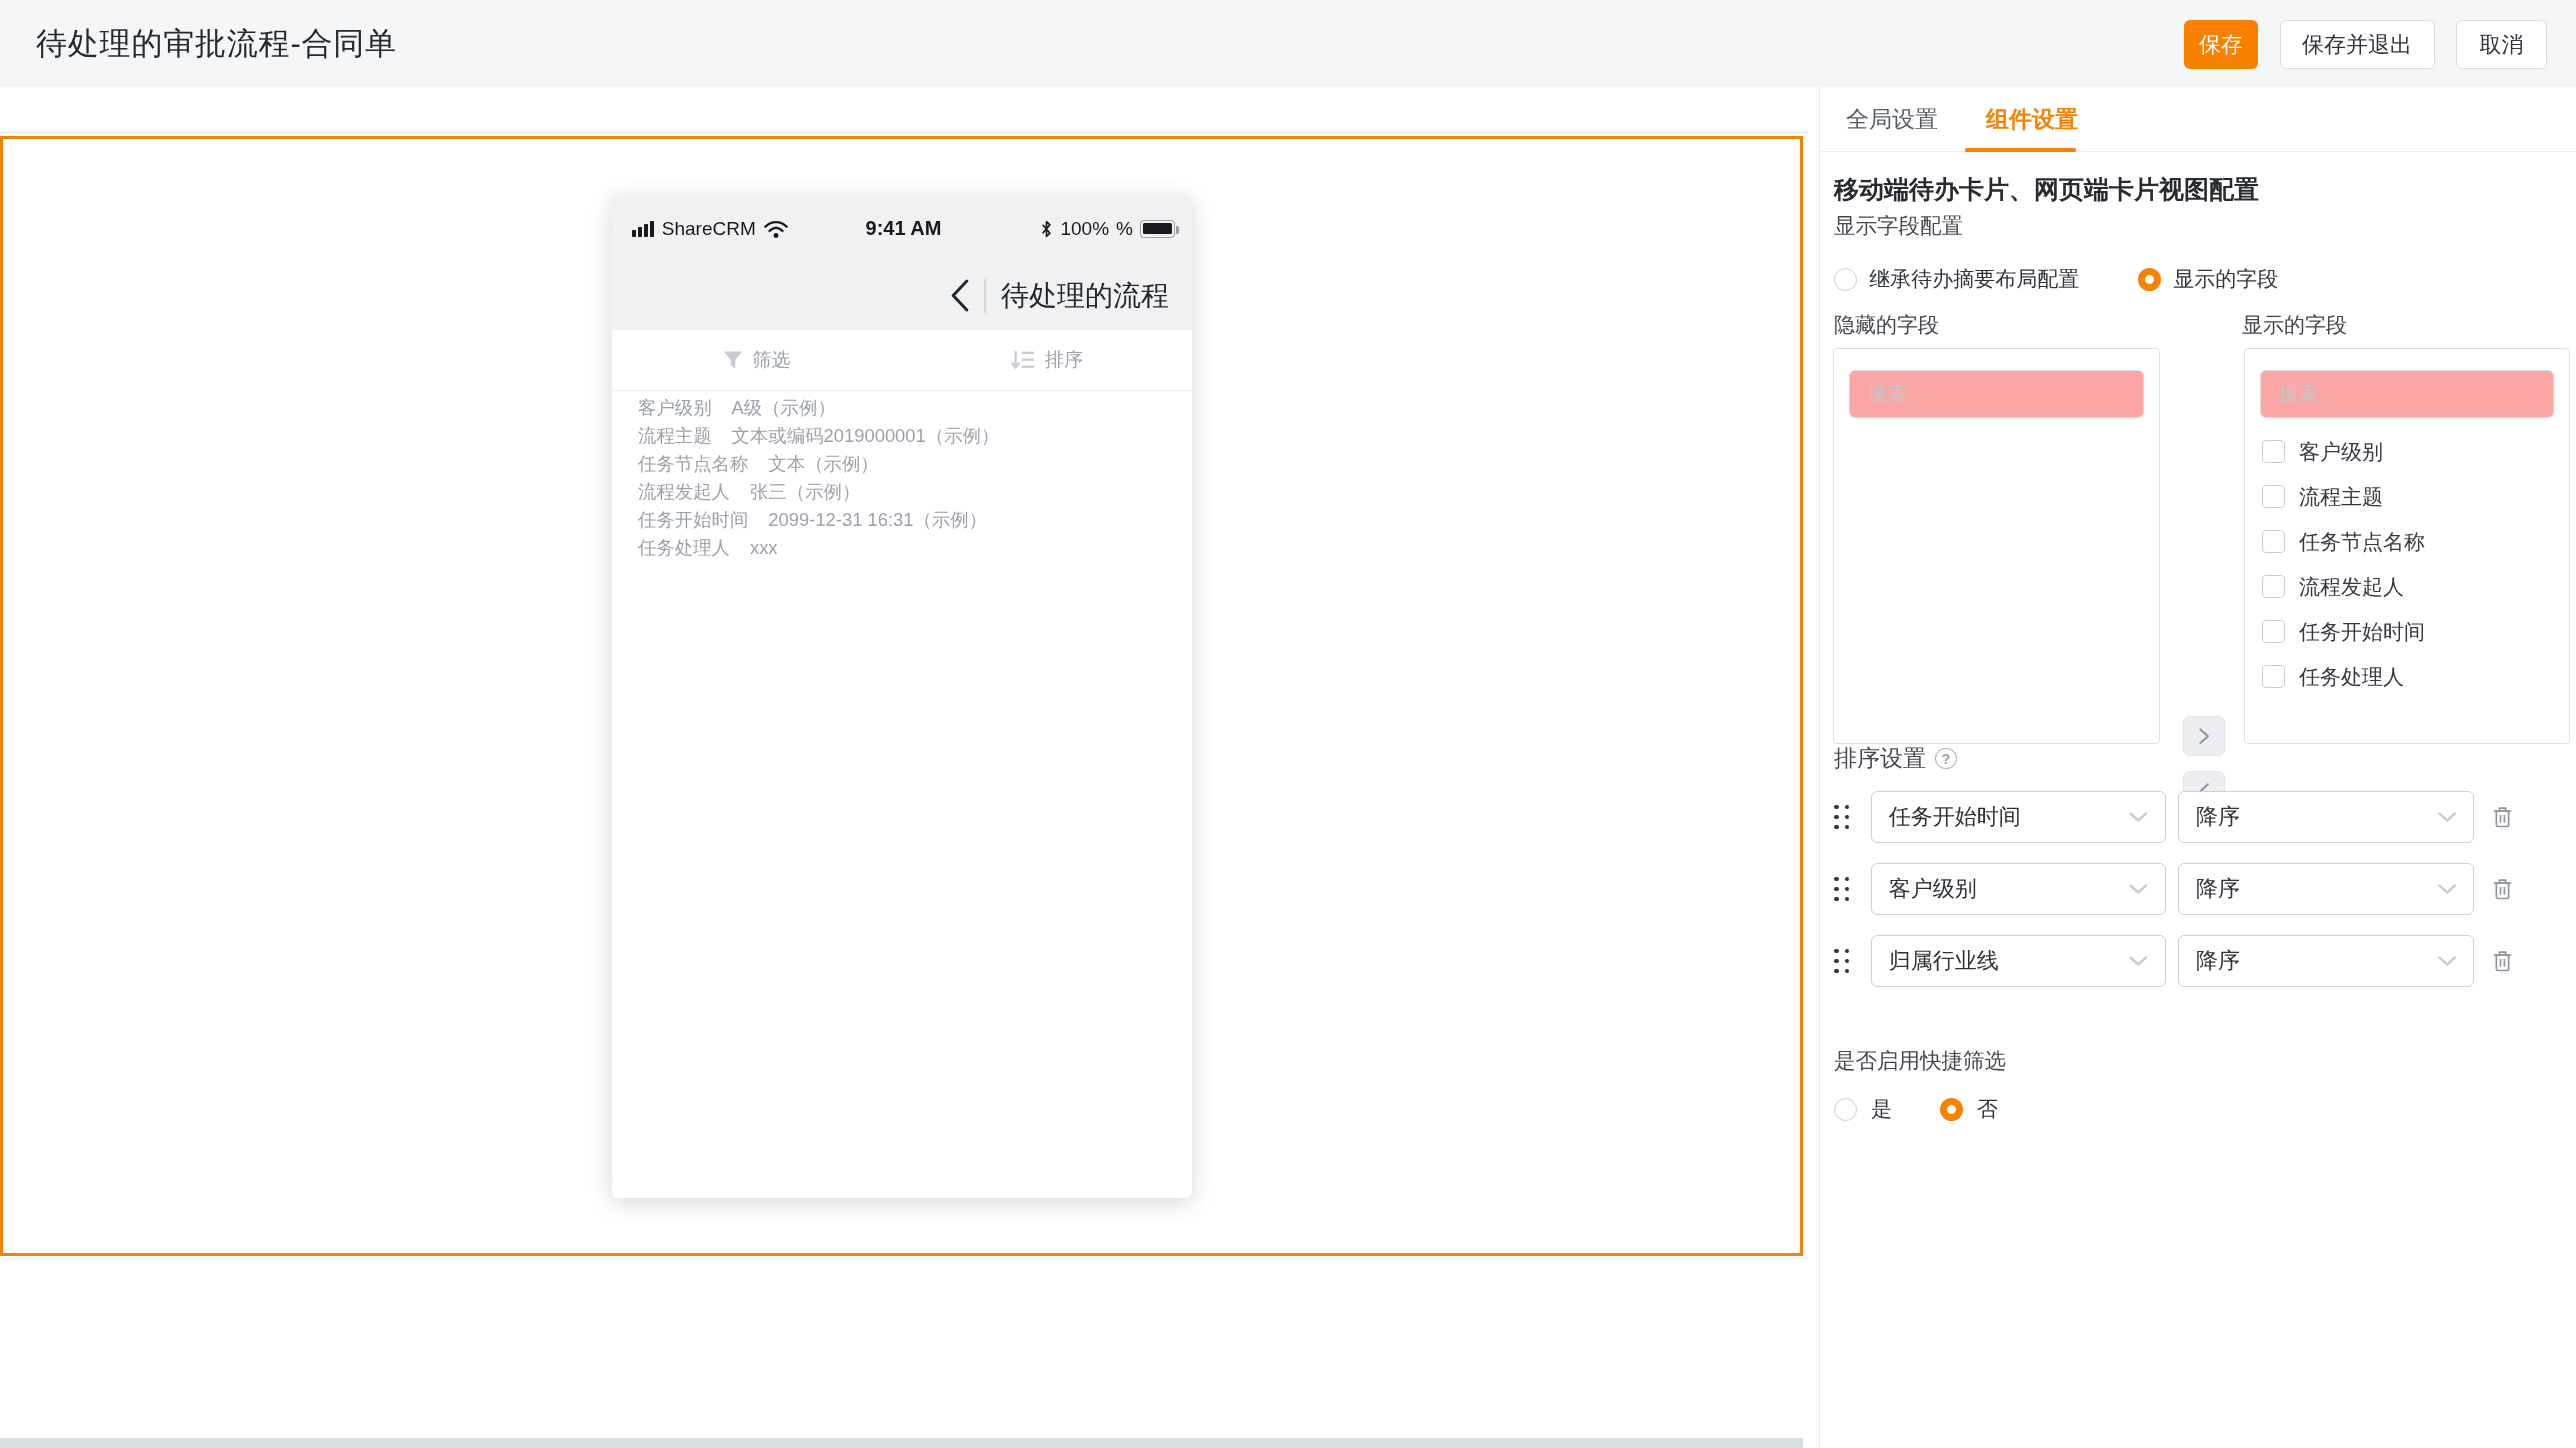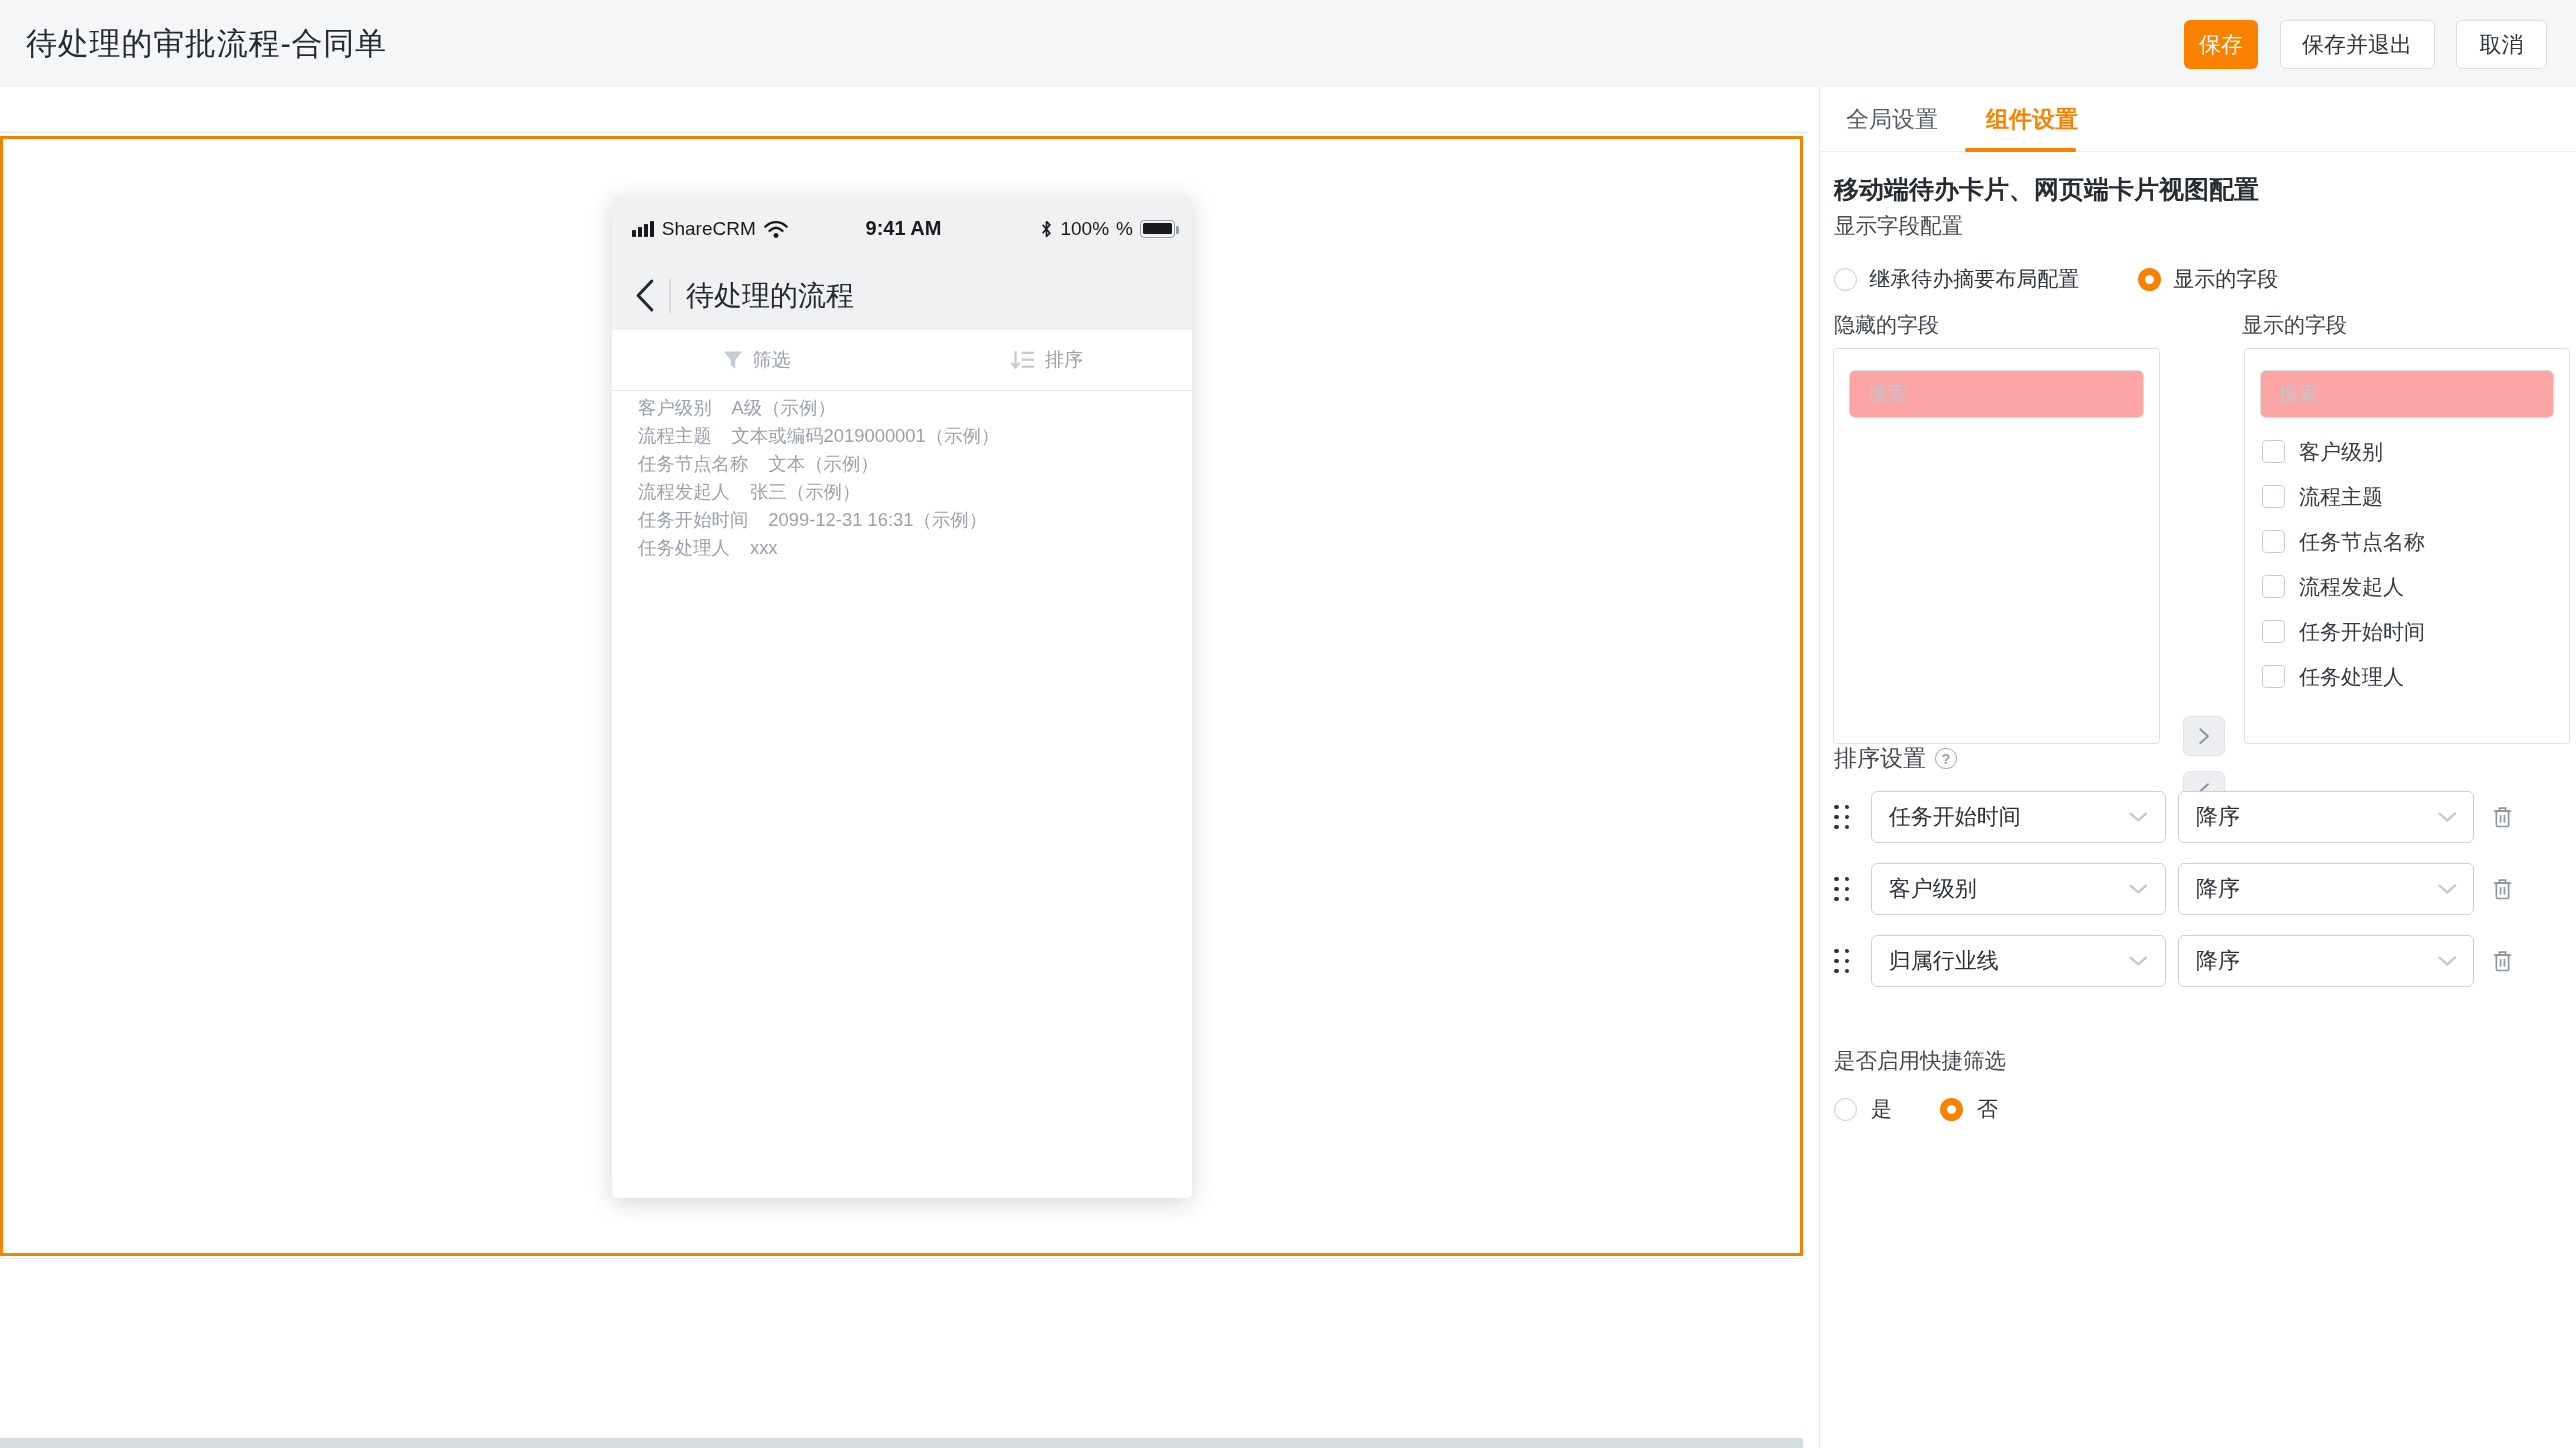--- a/index.html
+++ b/index.html
@@ -8,7 +8,7 @@
 
   
   .app-header { position:absolute; left:0; top:0; width:2576px; height:87px; background:#f5f6f8; display:flex; align-items:center; }
-  .app-title { font-size:31px; font-weight:500; color:#252a31; margin-left:26px; letter-spacing:0.8px; }
+  .app-title { font-size:31px; font-weight:500; color:#252a31; margin-left:36px; letter-spacing:0.8px; }
   .header-actions { position:absolute; right:29px; top:20px; display:flex; gap:21.5px; }
   .btn { height:49px; border-radius:6.1px; font-size:22px; display:flex; align-items:center; justify-content:center; cursor:pointer; }
   .btn-primary { width:74px; background:#fa8100; color:#ffffff; border:none; }

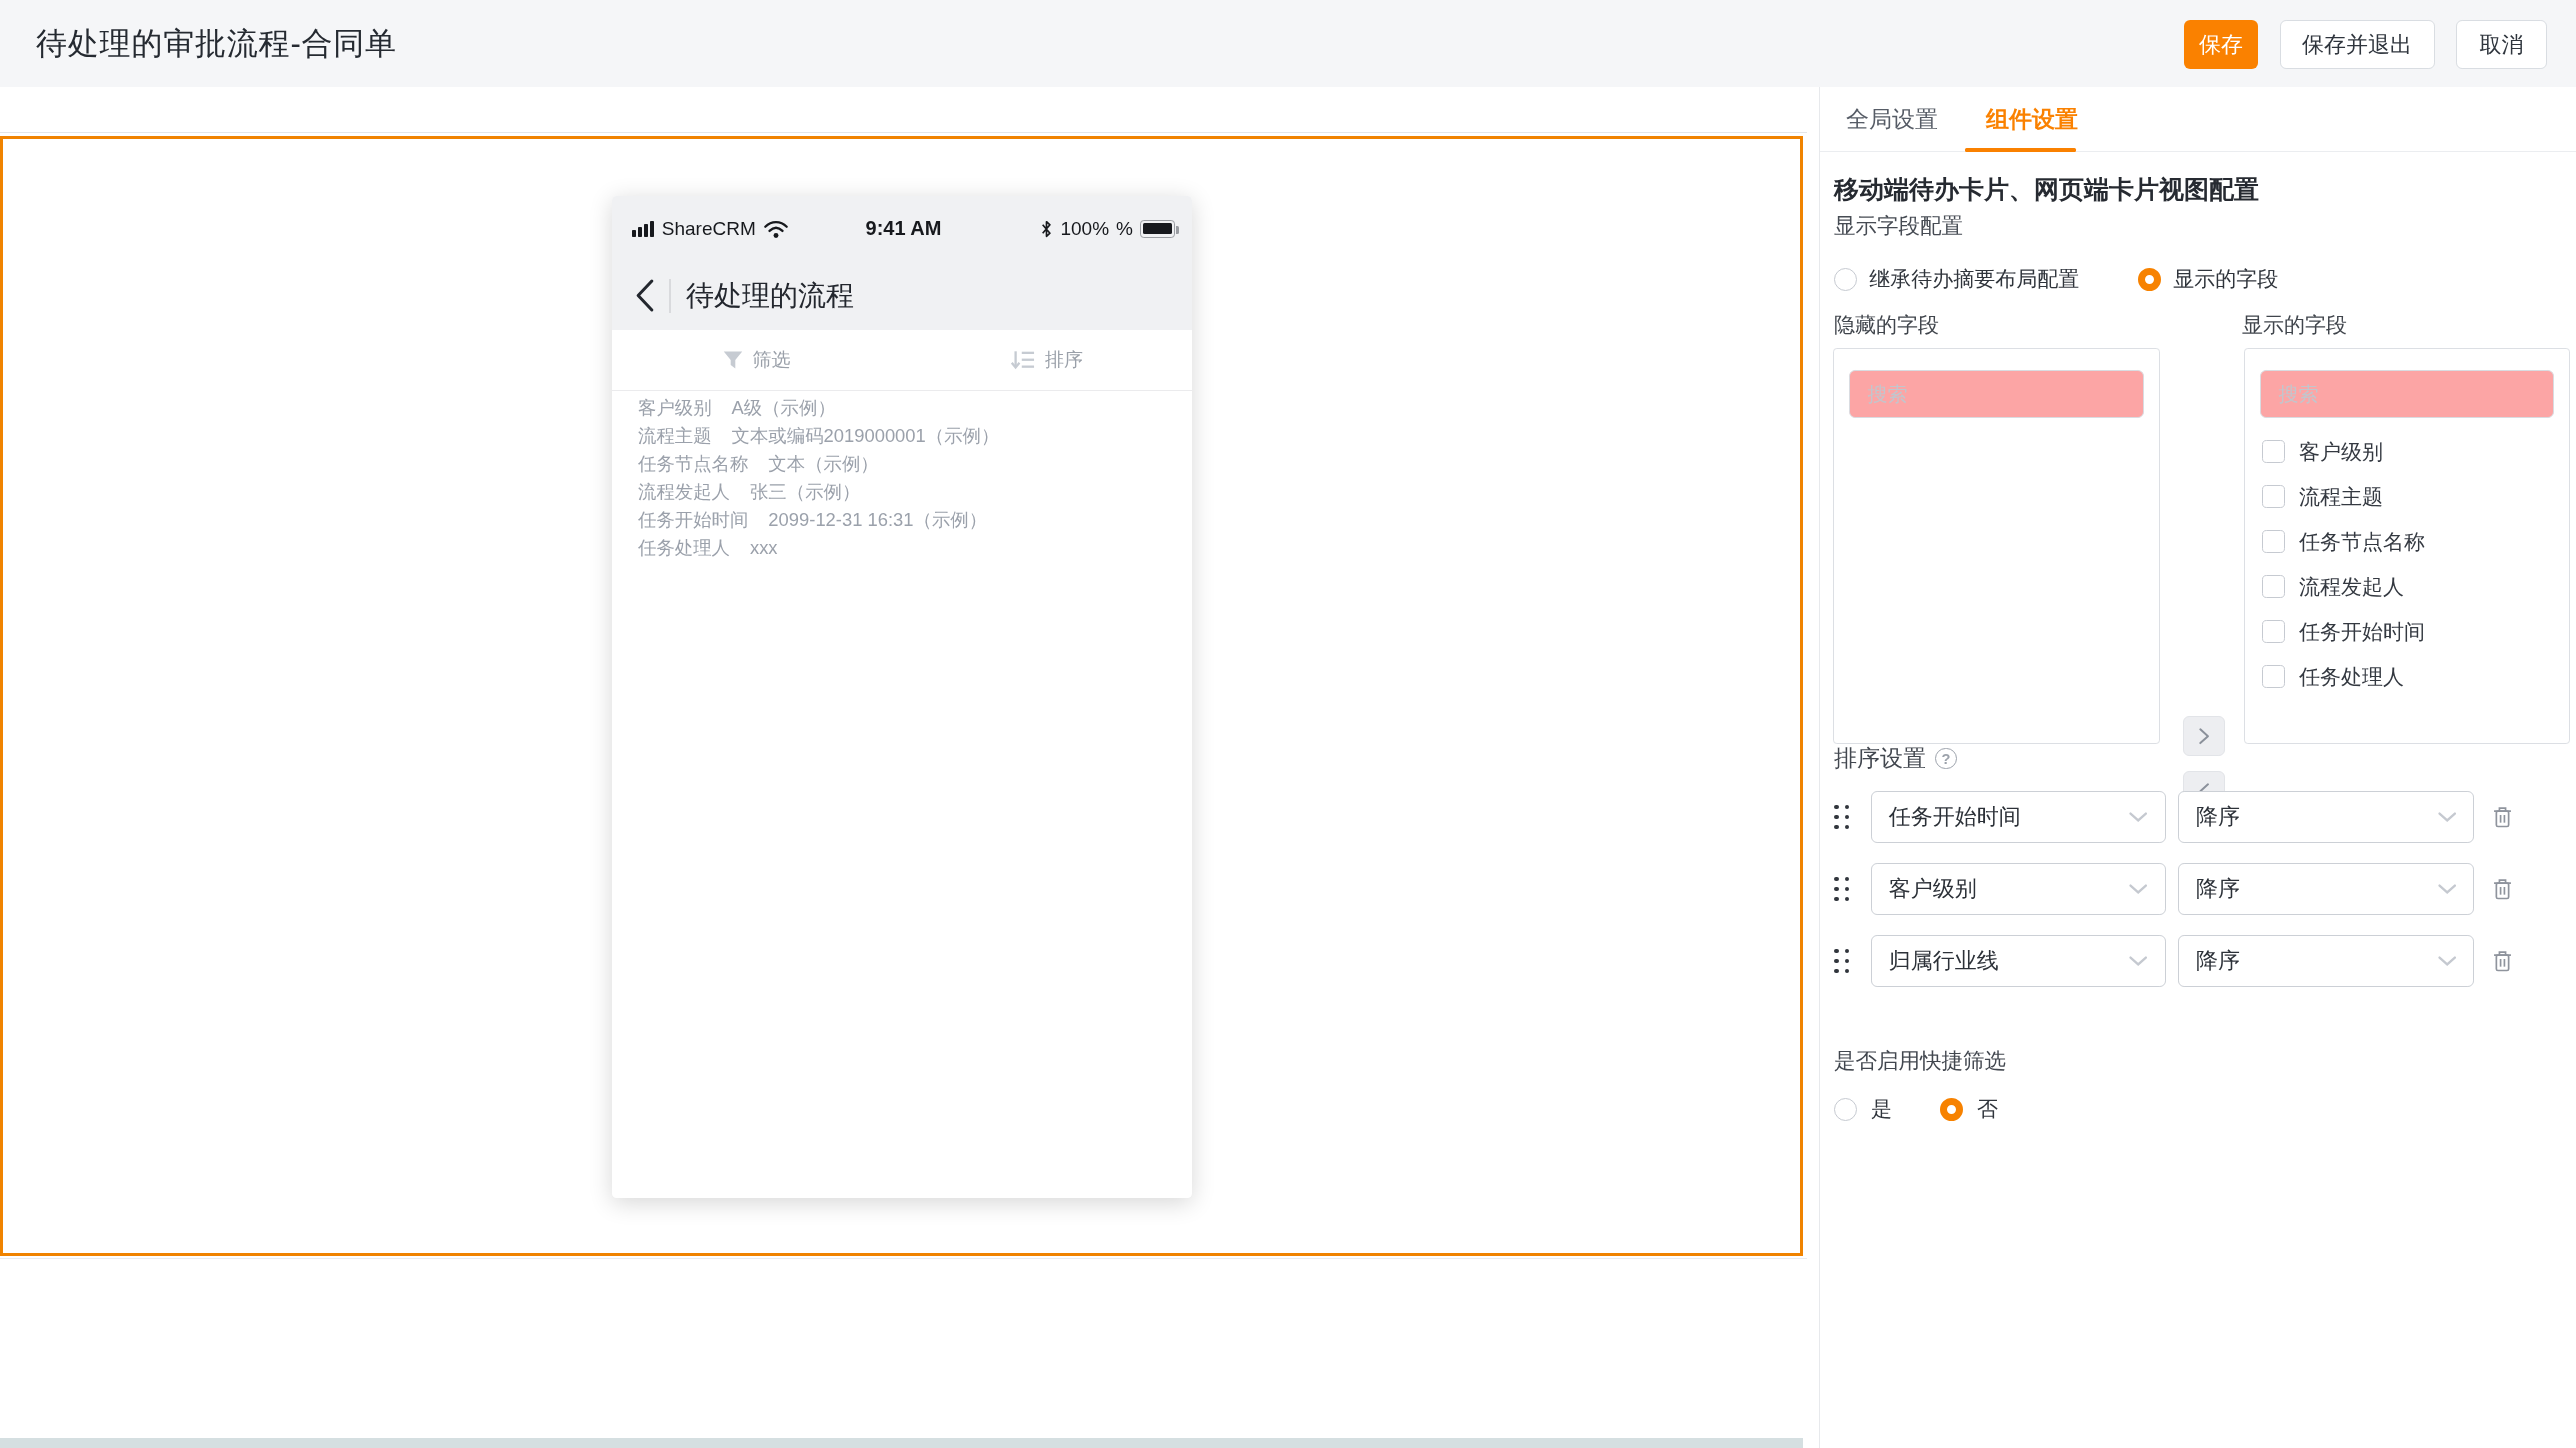--- a/index.html
+++ b/index.html
@@ -35,7 +35,7 @@
   .bat { width:35px; height:17.7px; border:1.5px solid #9a9da2; border-radius:3.8px; position:relative; }
   .bat-fill { position:absolute; left:2.3px; top:2.3px; right:2.3px; bottom:2.3px; background:#17191d; border-radius:1.5px; }
   .bat-nub { position:absolute; right:-5.4px; top:4.6px; width:3.1px; height:8.4px; background:#9a9da2; border-radius:0 1.5px 1.5px 0; }
-  .nav-row { position:absolute; left:23px; right:23px; top:74px; height:51px; display:flex; align-items:center; }
+  .nav-row { position:absolute; left:23px; right:23px; top:74px; height:51px; display:flex; align-items:center;justify-content:flex-end; }
   .nav-divider { width:1.5px; height:34px; background:#d9dadd; margin:0 15.4px 0 14px; }
   .nav-title { font-size:28px; font-weight:500; color:#23272e; }
   .phone-toolbar { position:absolute; left:0; top:134px; width:100%; height:61px; display:flex; border-bottom:0.8px solid #ebebed; background:#ffffff; }

